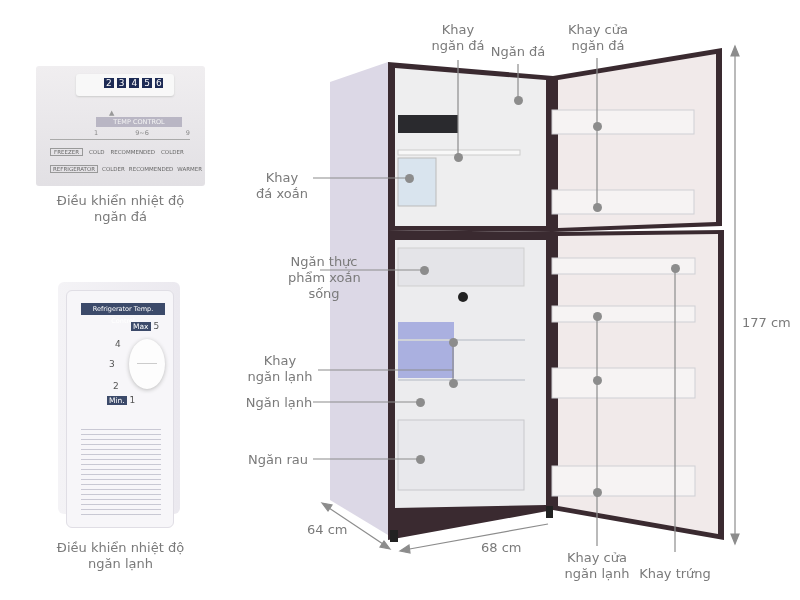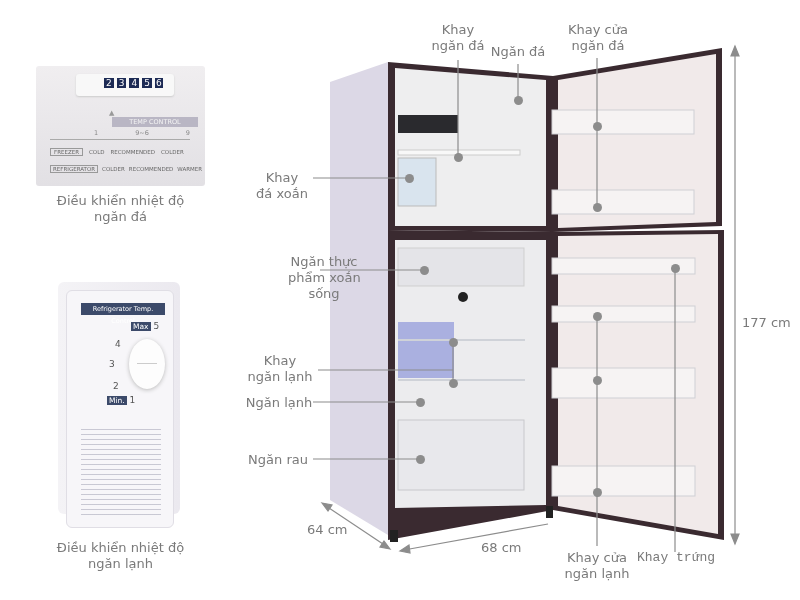--- a/index.html
+++ b/index.html
@@ -24,7 +24,7 @@
     </div>
   </div>
   <div class="abs" style="left:73px;top:43px;font-size:7px;color:#999;">▲</div>
-  <div class="abs" style="left:60px;top:51px;width:86px;height:10px;background:#b9b6c4;color:#f4f4f4;font-size:6.5px;text-align:center;line-height:10px;margin-left:16px;">TEMP CONTROL</div>
+  <div class="abs" style="left:60px;top:51px;width:86px;height:10px;background:#b9b6c4;color:#f4f4f4;font-size:6.5px;text-align:center;line-height:10px;">TEMP CONTROL</div>
   <div class="abs" style="left:58px;top:63px;width:96px;display:flex;justify-content:space-between;font-size:6.5px;color:#888;">
     <span>1</span>
     <span>9~6</span>

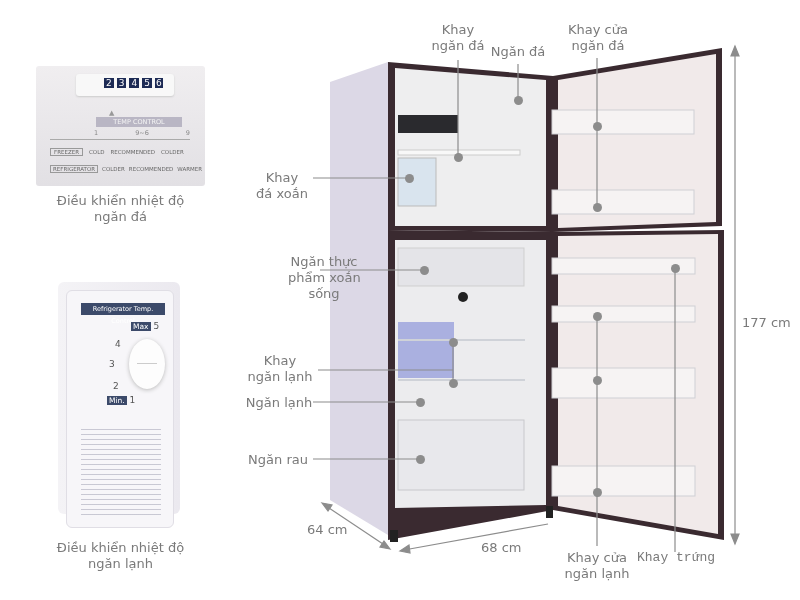--- a/index.html
+++ b/index.html
@@ -184,7 +184,7 @@
   <div>Khay cửa</div>
   <div>ngăn lạnh</div>
 </div>
-<div class="lbl" style="left:637px;top:550px;width:76px;font-family:Liberation Mono, monospace;">
+<div class="lbl" style="left:637px;top:566px;width:76px;">
   <div>Khay trứng</div>
 </div>
 

